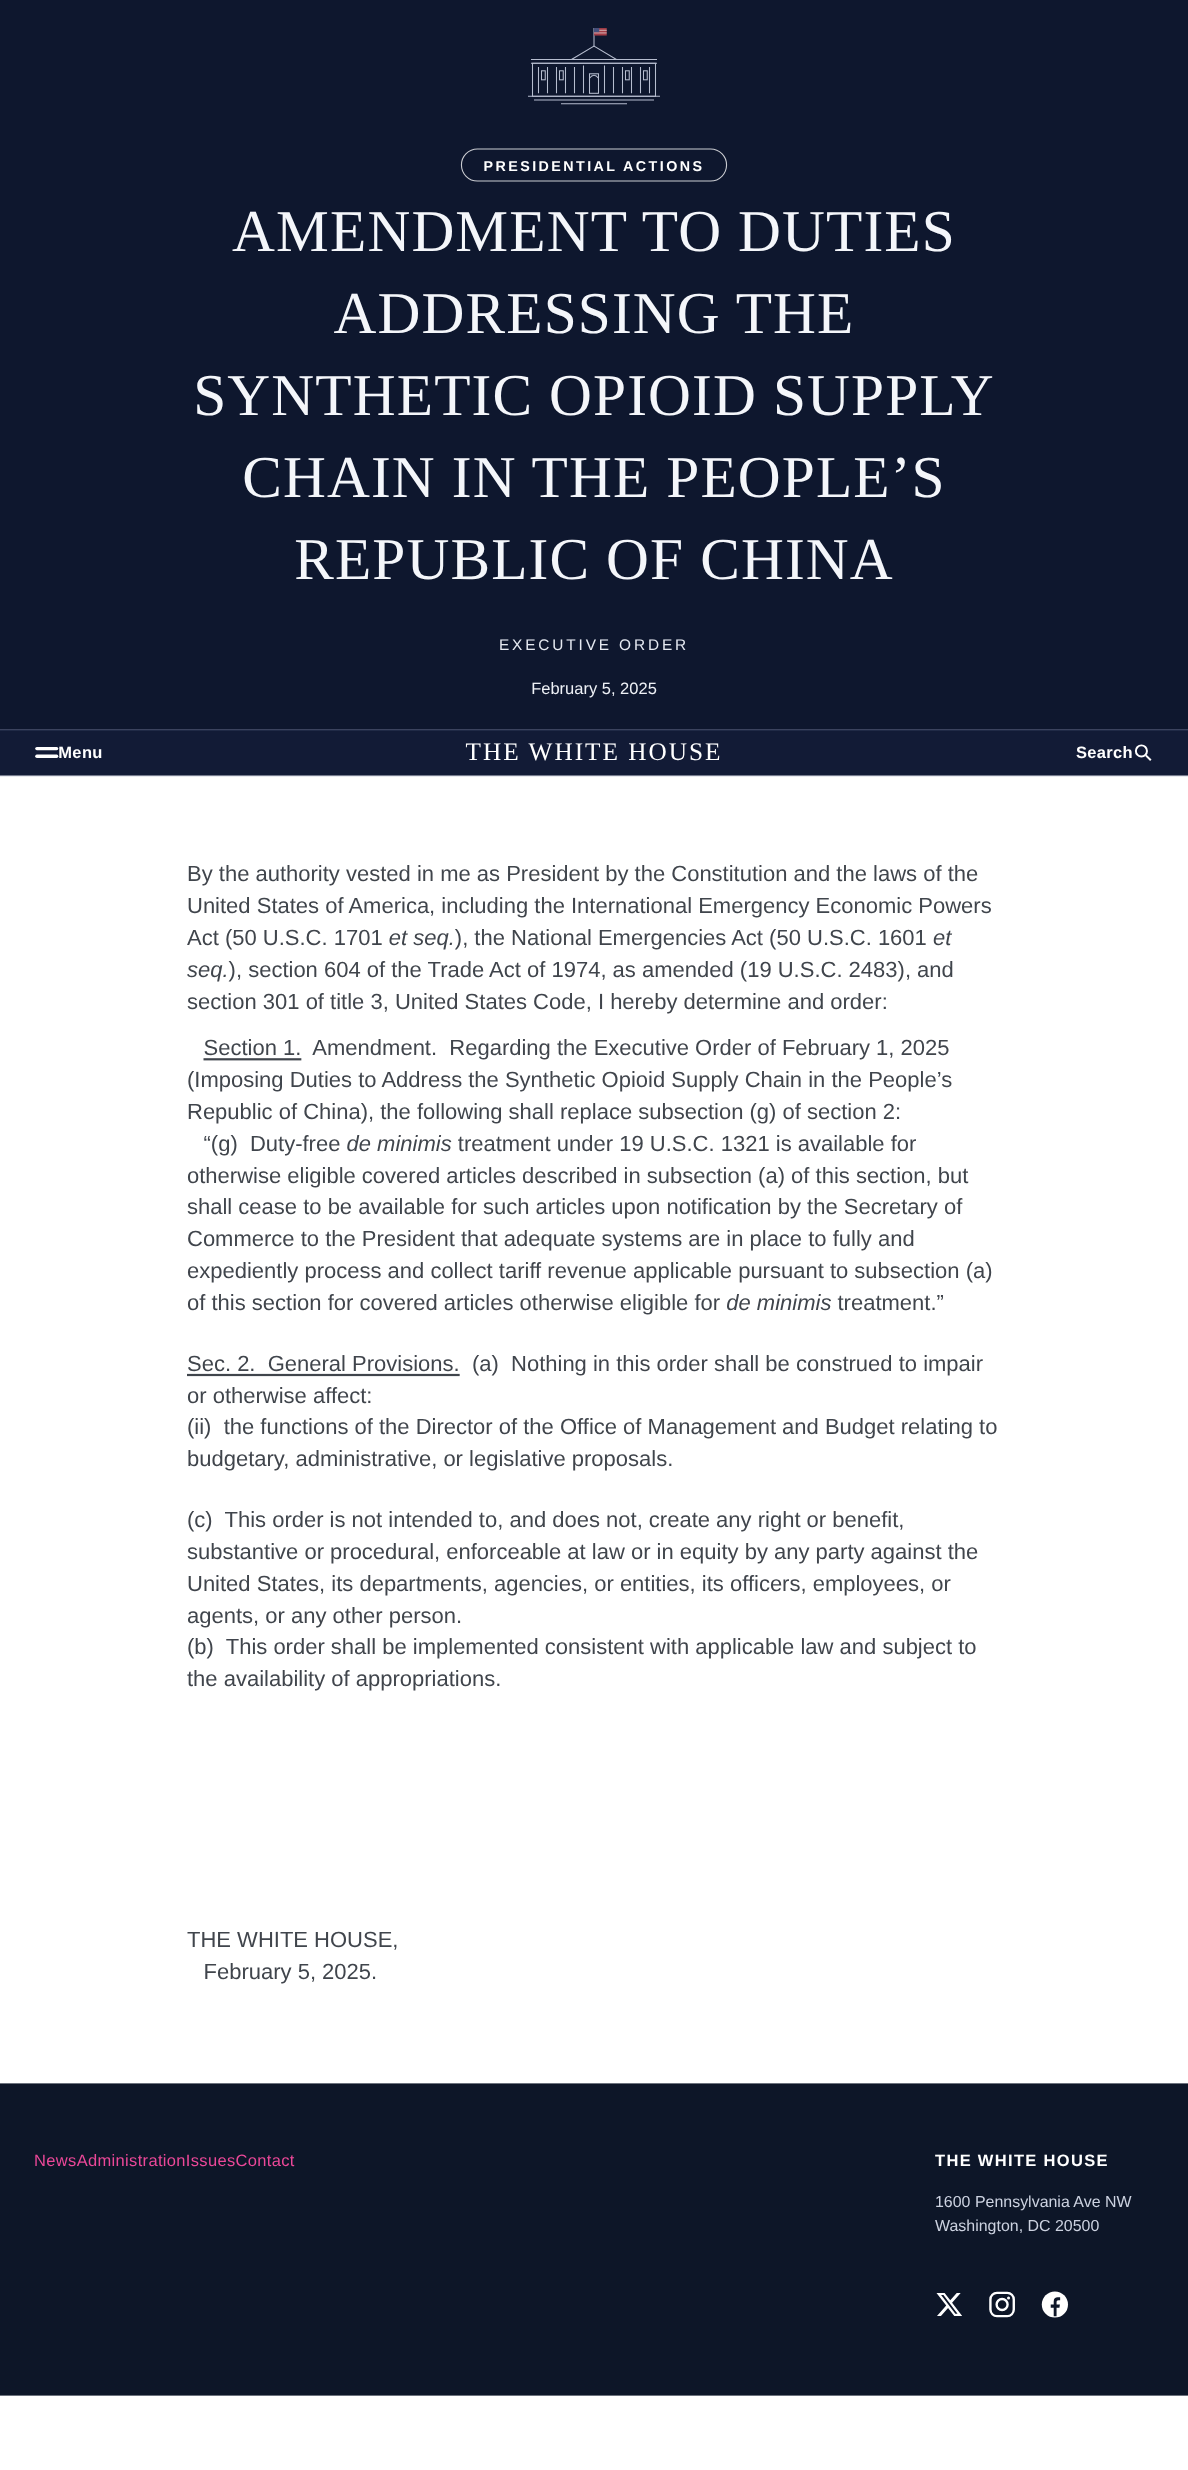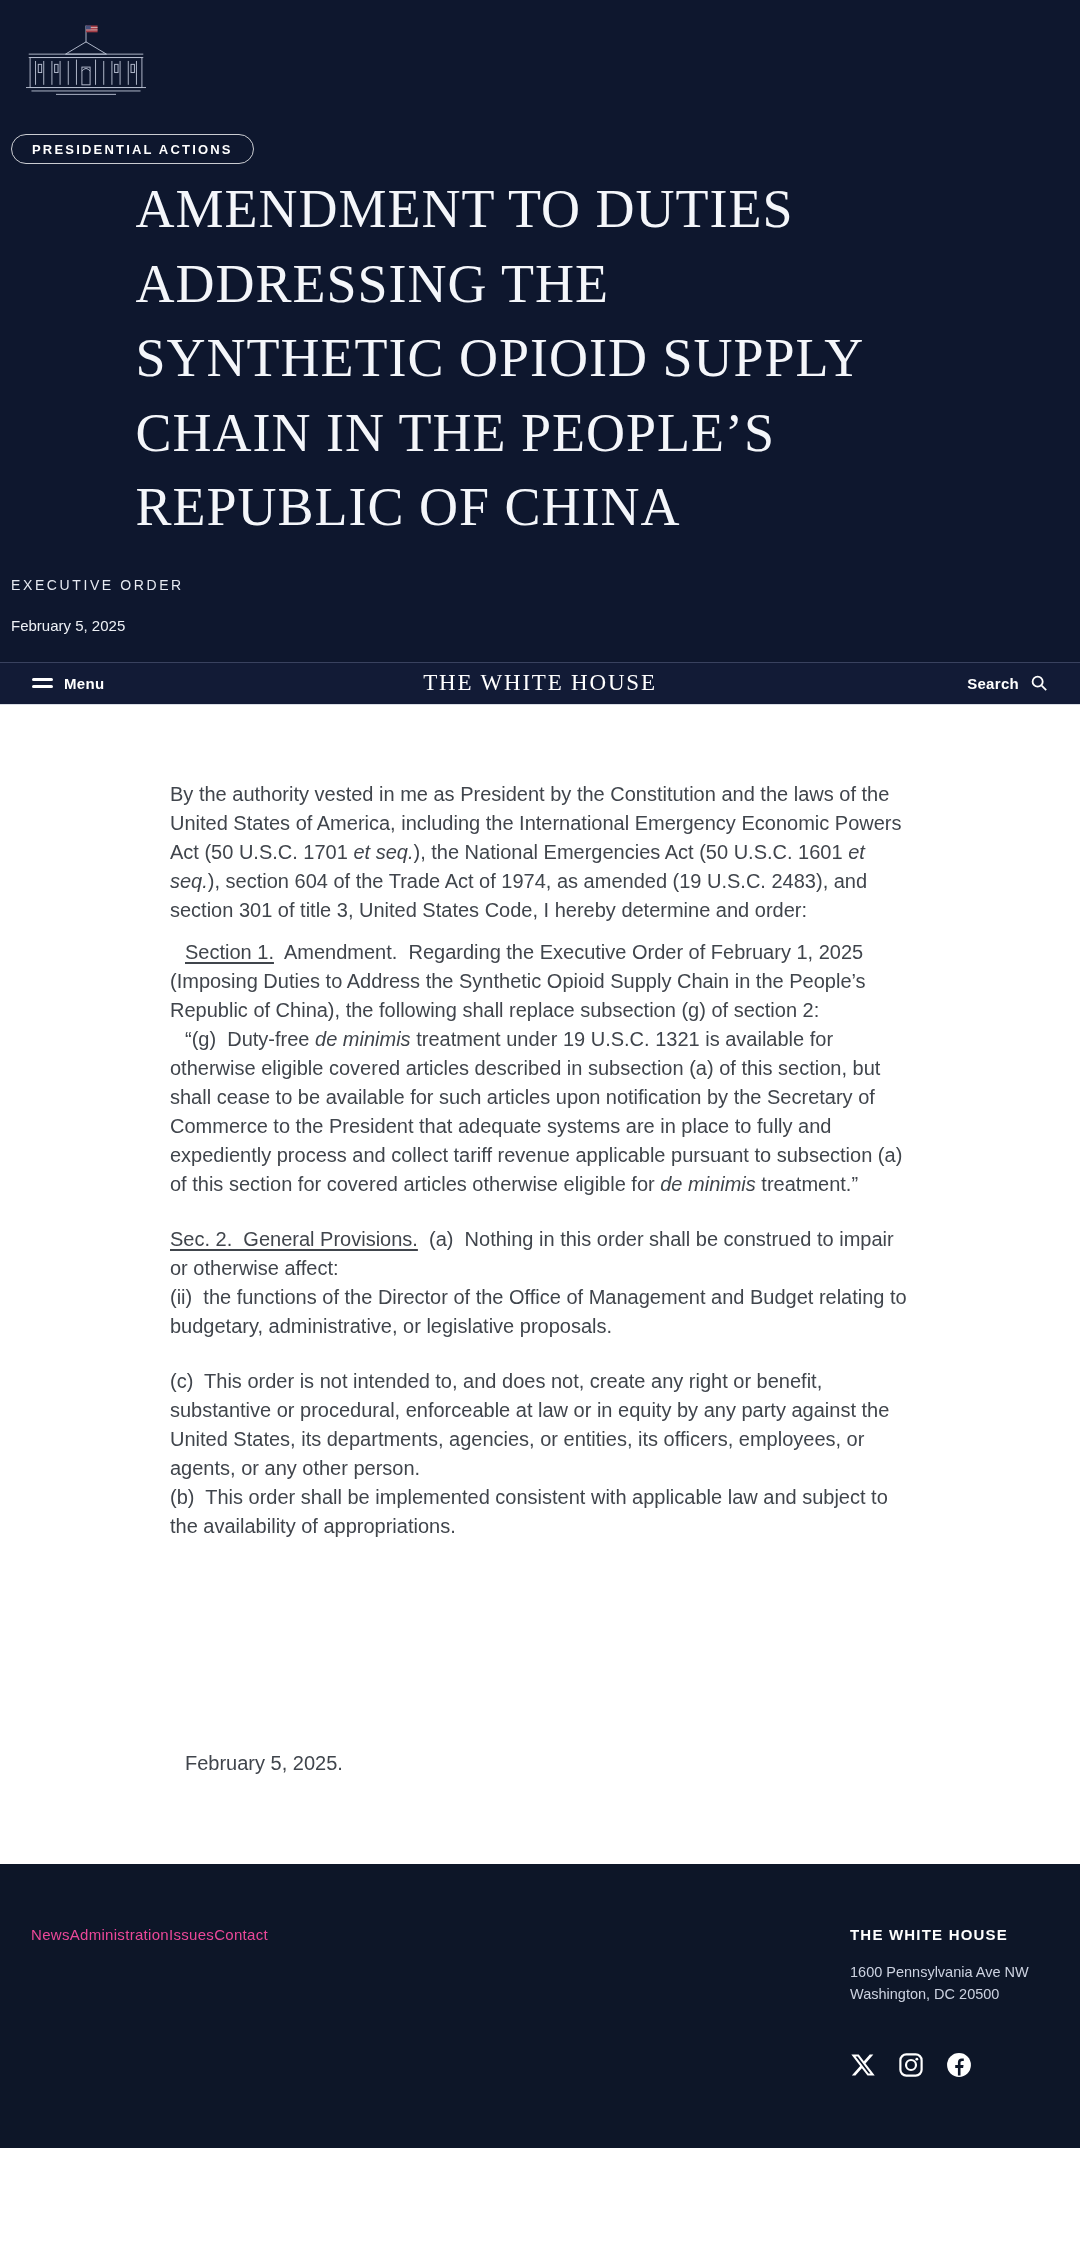--- a/index.html
+++ b/index.html
@@ -10,7 +10,7 @@
     -webkit-font-smoothing: antialiased;
   }
   
-  .hero { background: #0e172e; text-align: left; padding: 22px 0 0 11px; }
+  .hero { background: #0e172e; text-align: center; padding: 22px 0 0 0; }
   .logo-link { display:inline-block; }
   .badge {
     display: inline-block; margin-top: 26px;

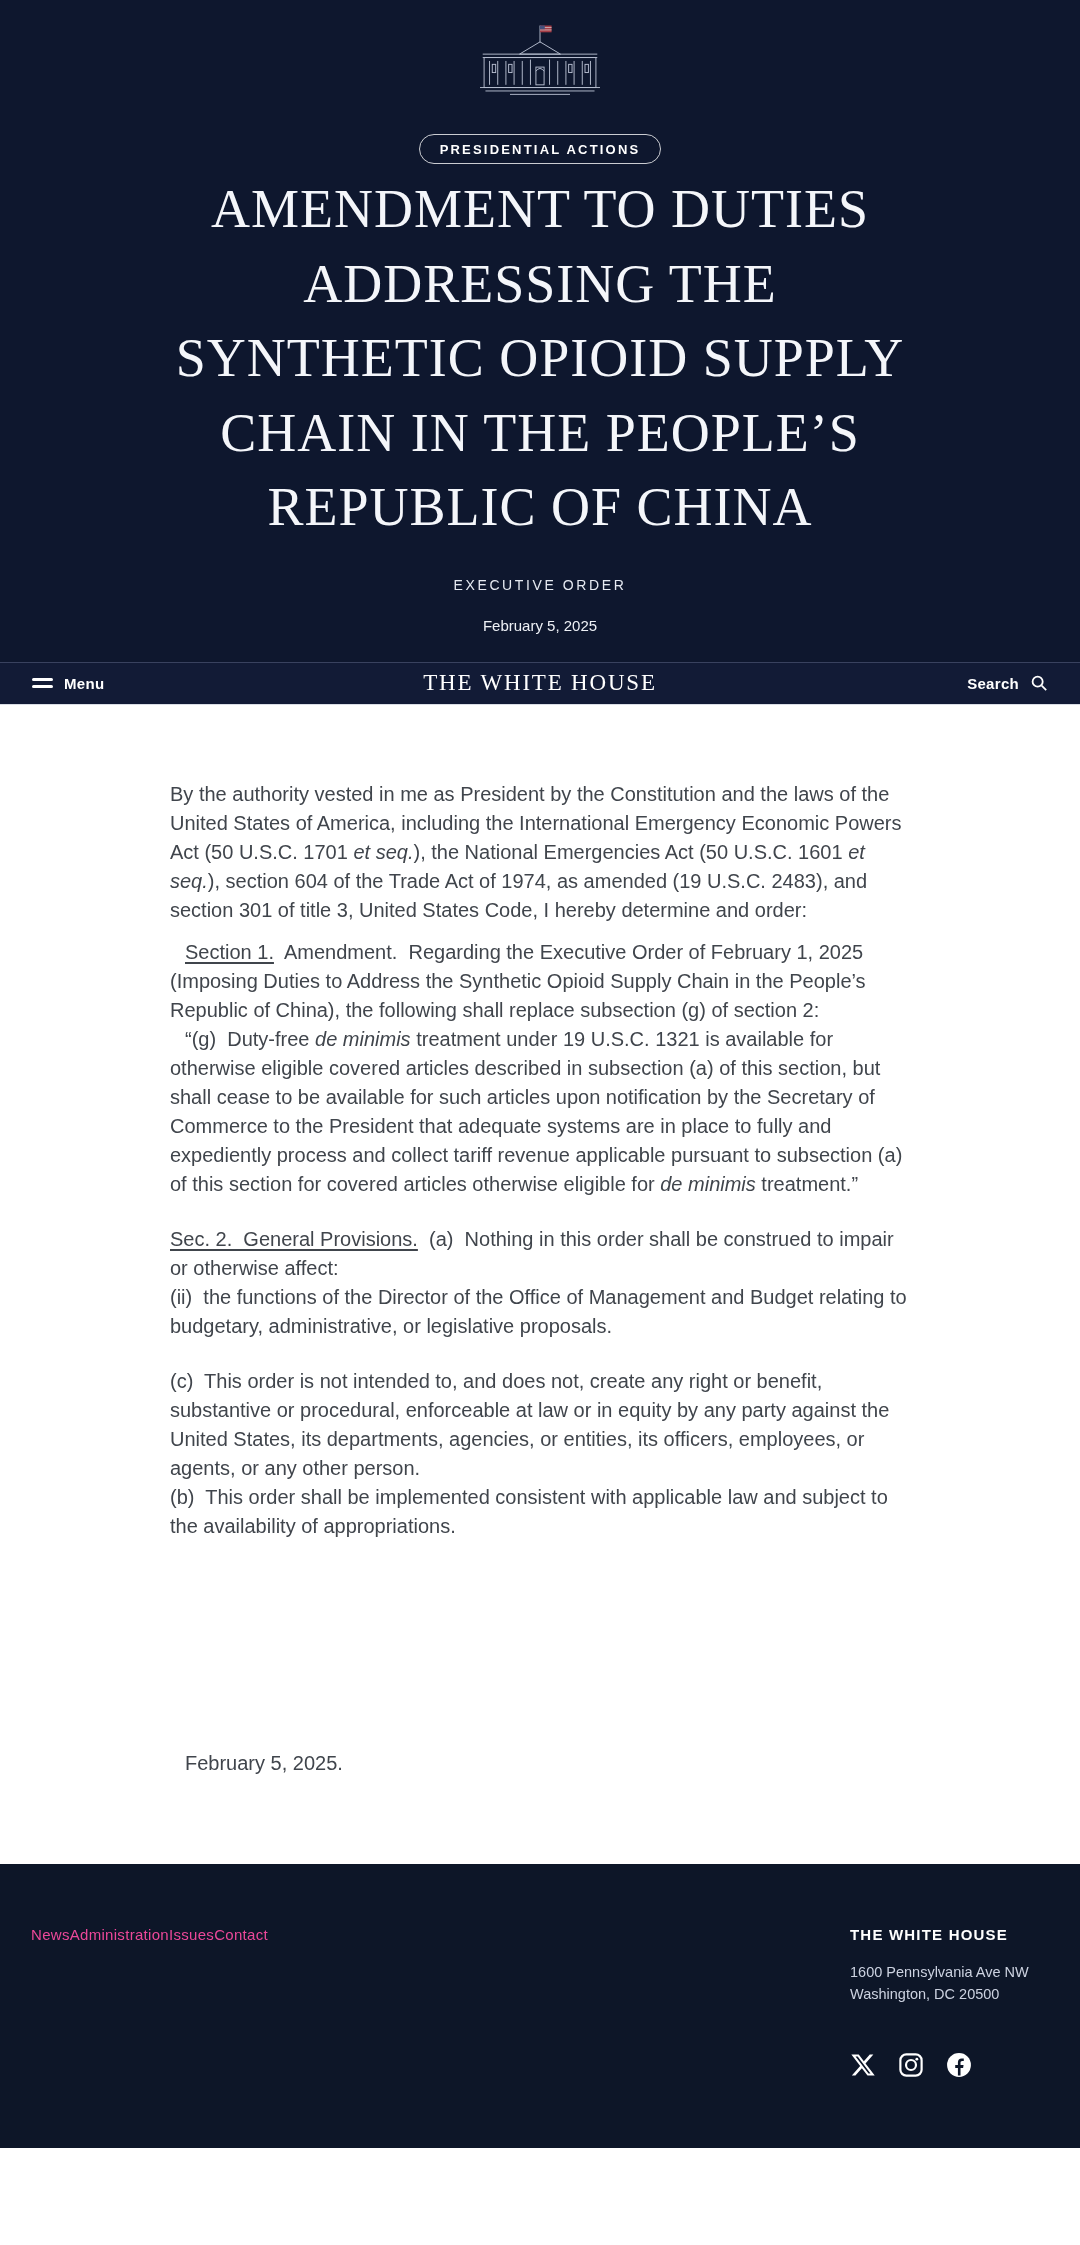--- a/index.html
+++ b/index.html
@@ -35,7 +35,7 @@
     position: relative; color: #fff;
     box-shadow: 0 1px 0 #d9dde5;
   }
-  .nav-btn { display: flex; align-items: center; gap: 11px;
+  .nav-btn { display: flex; align-items: center; 
     font-size: 15px; font-weight: 700; letter-spacing: .3px;
     color: #fff; cursor: pointer; background: none; border: none; }
   .hamburger { display: inline-flex; flex-direction: column; gap: 4px; }

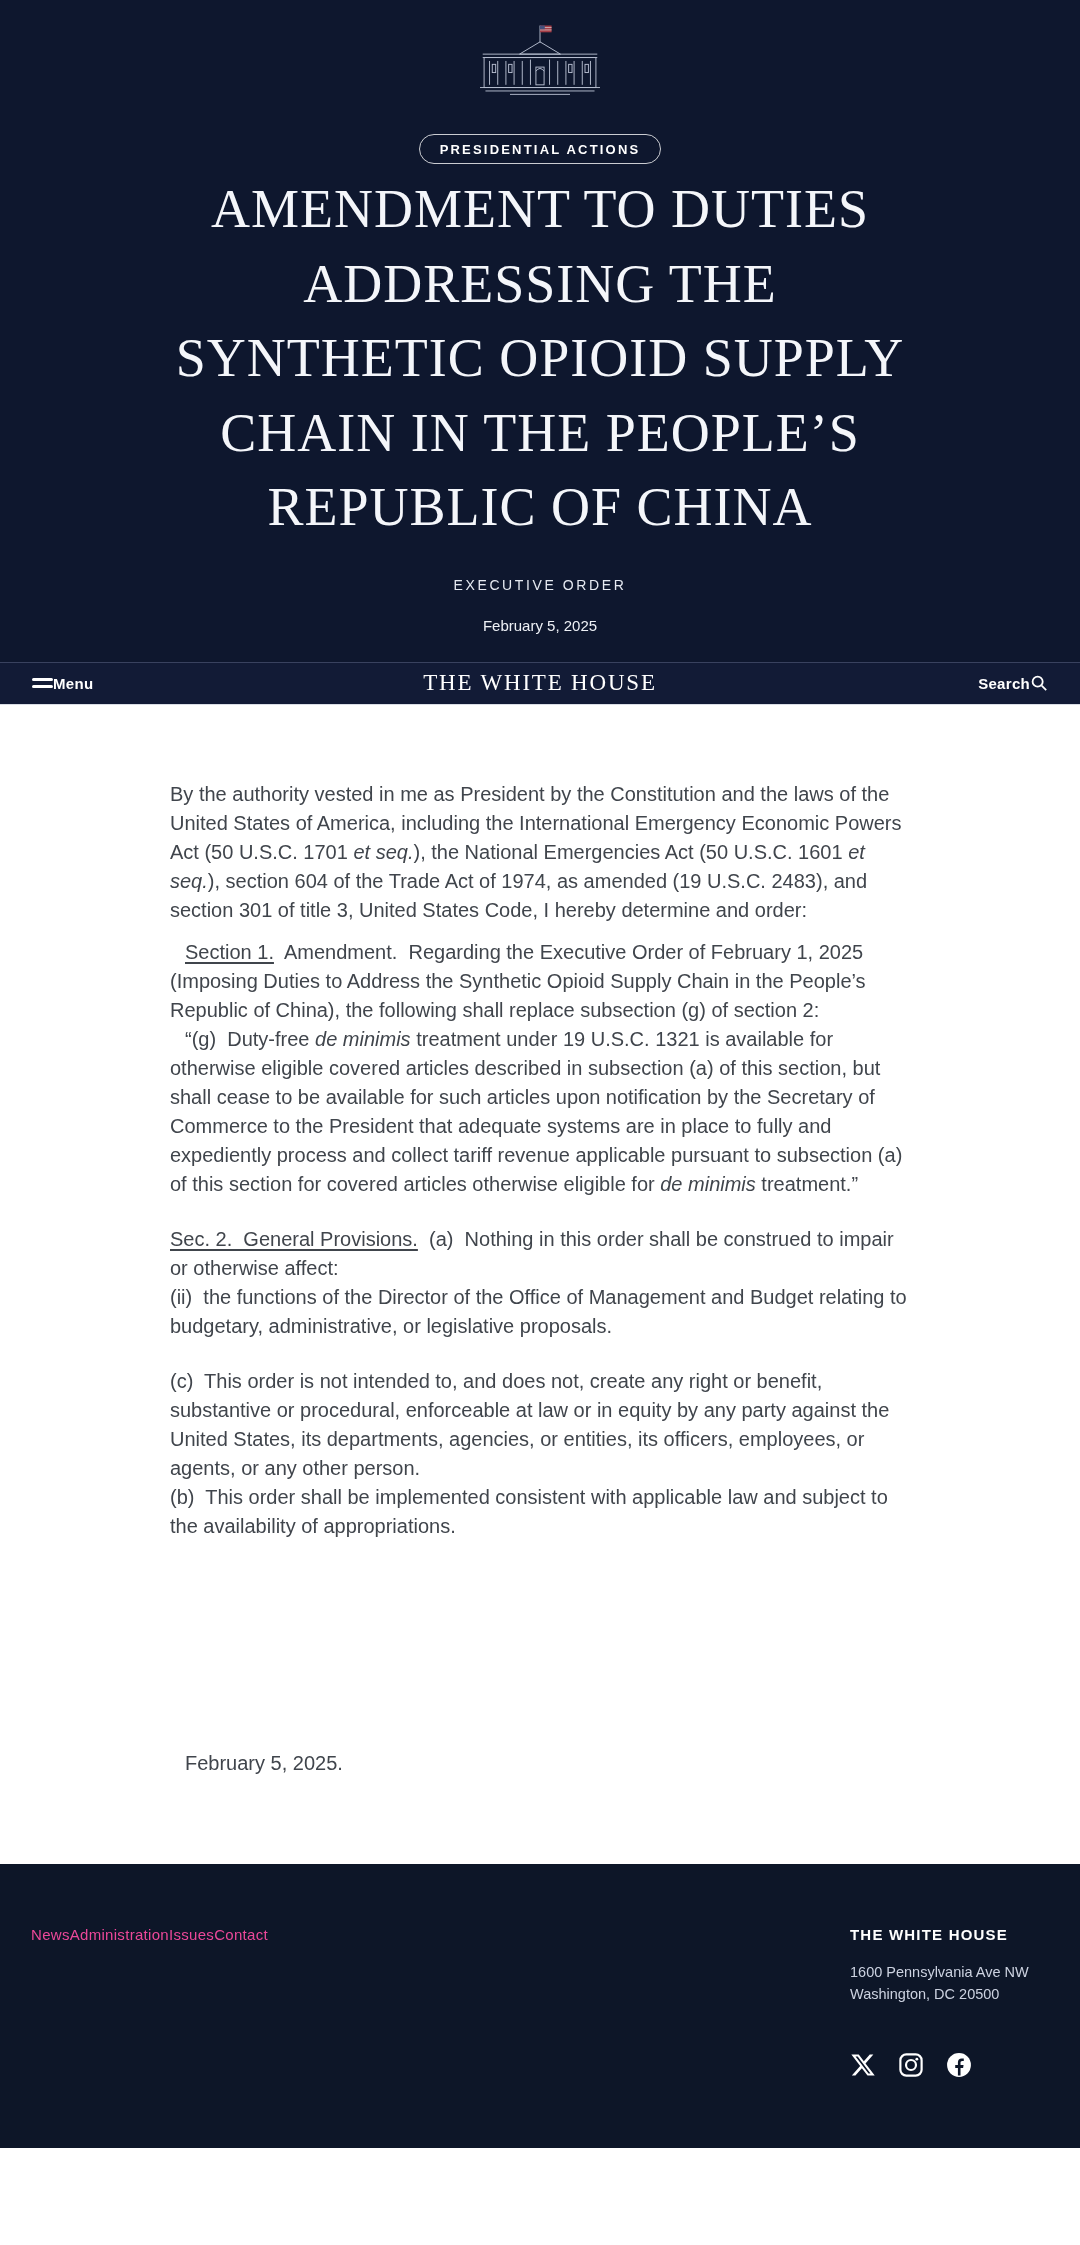--- a/index.html
+++ b/index.html
@@ -157,6 +157,7 @@
       <p class="para"><span>(b)  This order shall be implemented consistent with applicable law and subject to the availability of appropriations.</span></p>
     </article>
   <div class="article closing">
+    <div>THE WHITE HOUSE,</div>
     <div class="l2">February 5, 2025.</div>
   </div>
 </main>

